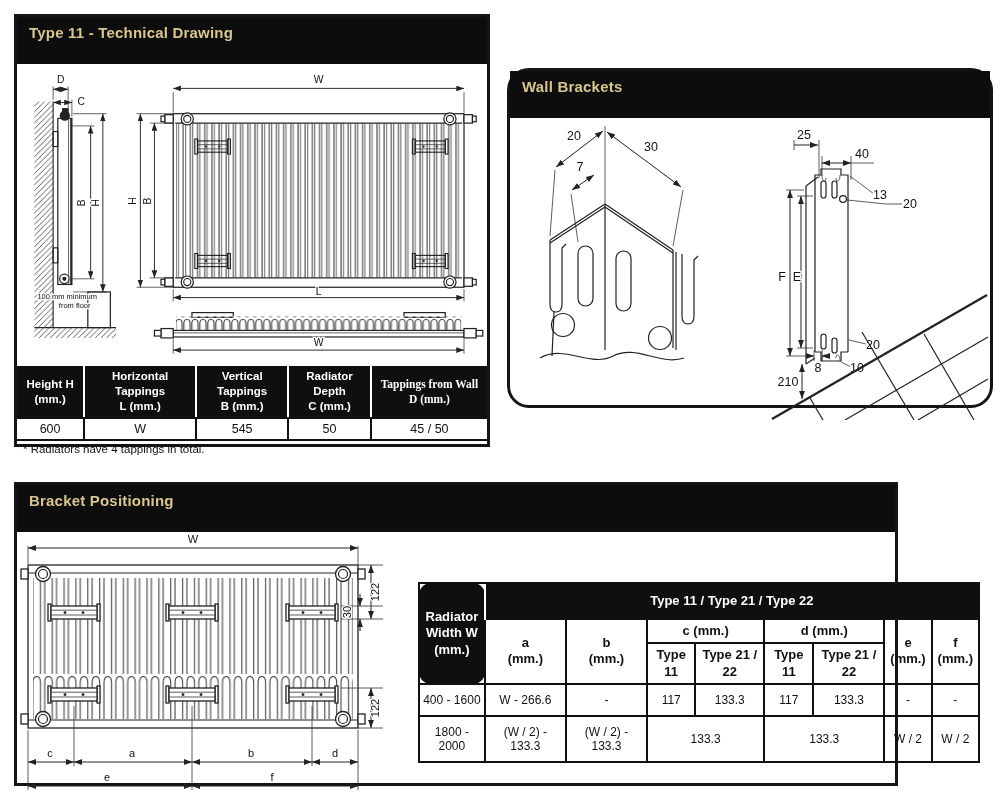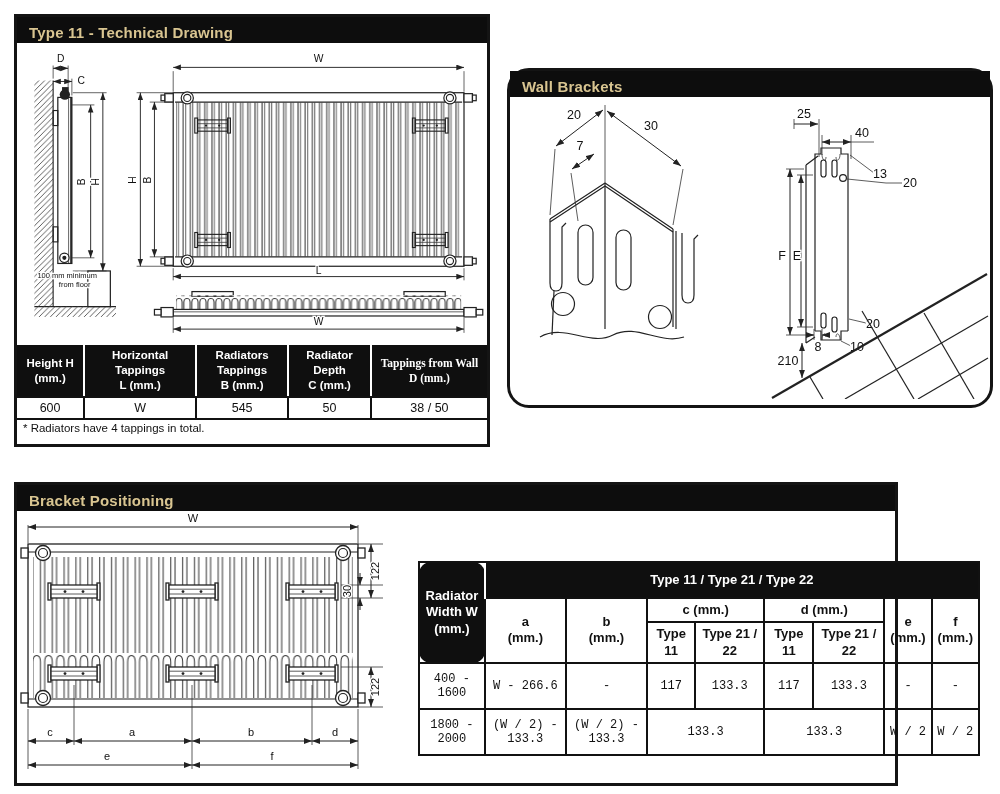--- a/index.html
+++ b/index.html
@@ -9,7 +9,7 @@
 
   .panel { position:absolute; border:3px solid #141414; background:#fff; }
   .panel-header { background:#0d0d0d; color:#d9c591; font-weight:bold; font-size:15px;
-                  padding:7px 12px 2px 12px; letter-spacing:.2px; }
+                  padding:7px 12px 23px 12px; letter-spacing:.2px; }
   #panel-tech { left:14px; top:14px; width:476px; height:433px; }
   #panel-brk  { left:507px; top:68px; width:486px; height:340px;border-radius:22px; }
   #panel-pos  { left:14px; top:482px; width:884px; height:304px; }

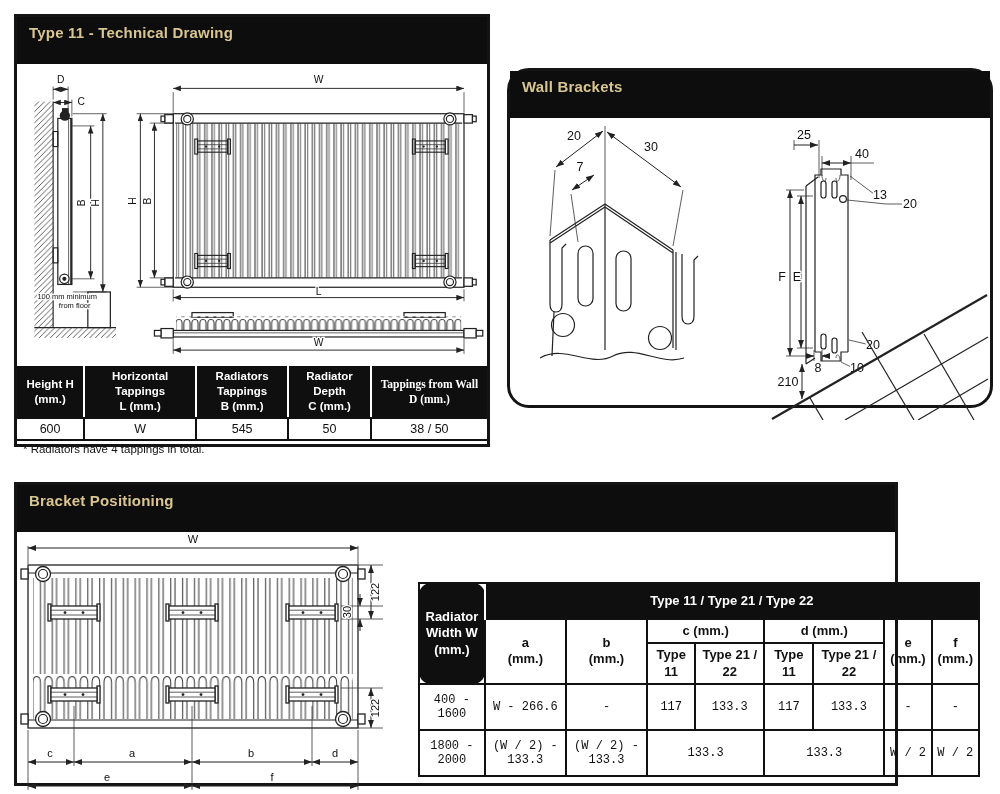--- a/index.html
+++ b/index.html
@@ -203,7 +203,7 @@
 (mm.)</th>
             <th>Horizontal Tappings
 L (mm.)</th>
-            <th>Radiators Tappings
+            <th>Vertical Tappings
 B (mm.)</th>
             <th>Radiator Depth
 C (mm.)</th>

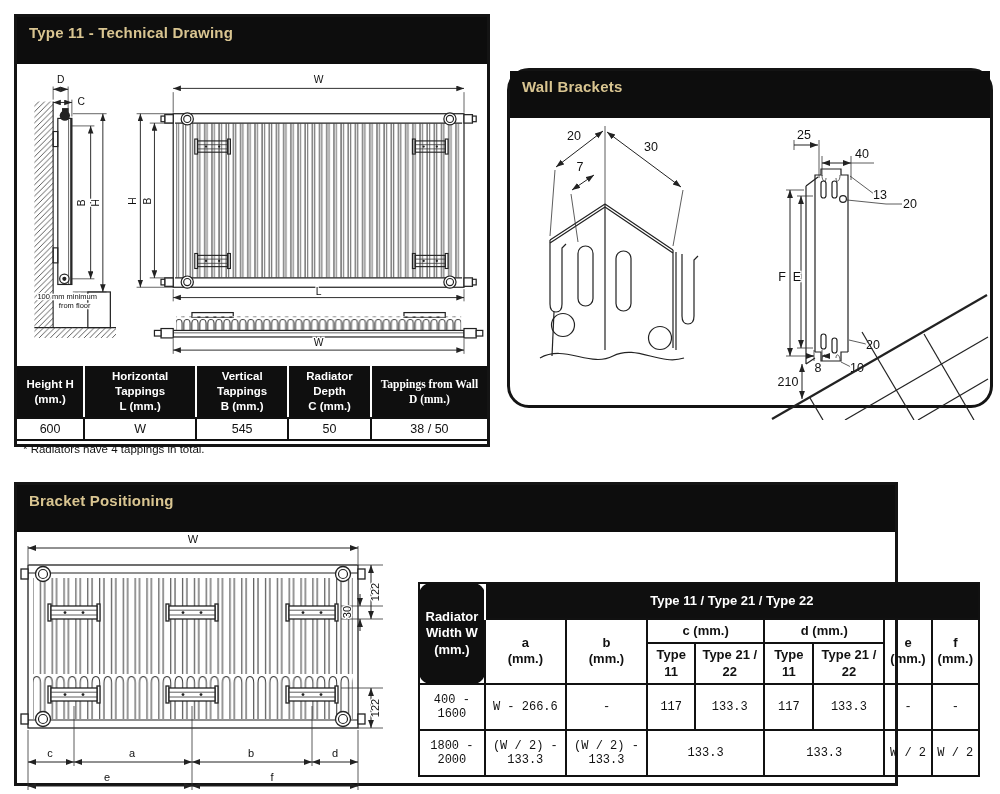--- a/index.html
+++ b/index.html
@@ -215,7 +215,7 @@
             <td>W</td>
             <td>545</td>
             <td>50</td>
-            <td>38 / 50</td>
+            <td>45 / 50</td>
           </tr>
           <tr class="foot">
             <td colspan="5">* Radiators have 4 tappings in total.</td>

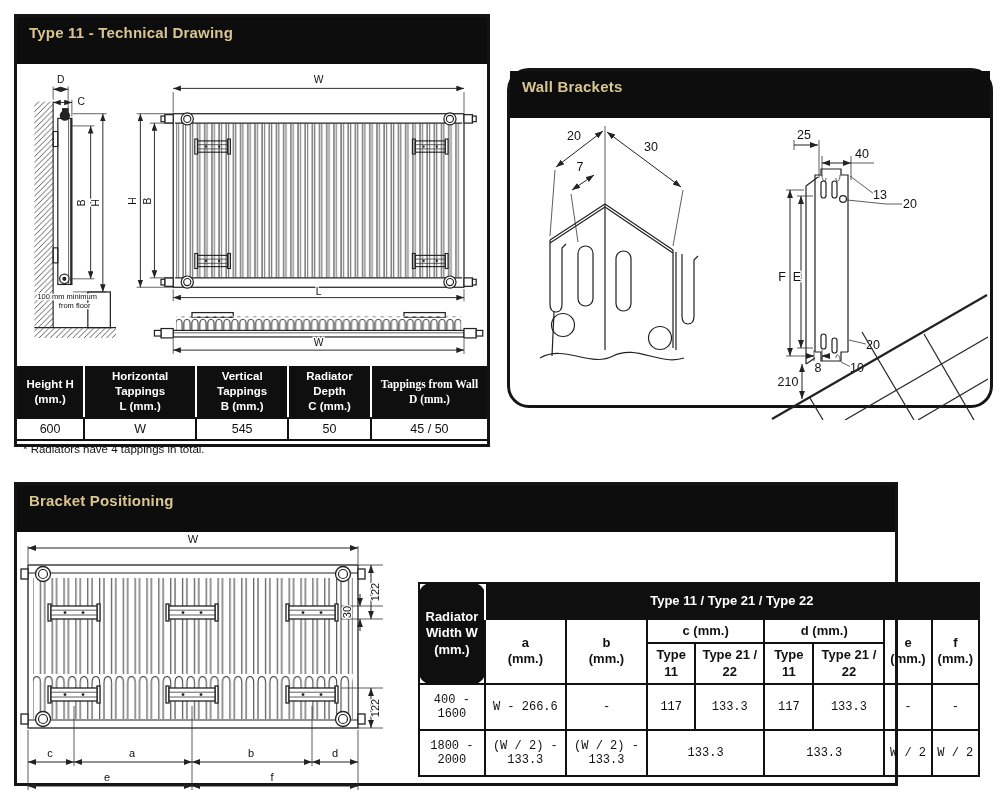--- a/index.html
+++ b/index.html
@@ -31,7 +31,7 @@
   .pos-table th, .pos-table td { border:2px solid #111; }
   .pos-table th { font-size:13px; font-weight:bold; line-height:1.25; padding:3px 2px; white-space:pre-line; }
   .pos-table .blk { background:#0f0f0f; color:#fff; }
-  .pos-table td { font-size:12px; padding:8px 2px;font-family:Liberation Mono, monospace; }
+  .pos-table td { font-size:12px; padding:8px 2px; }
   .pos-table .corner { width:62px; position:relative;border-radius:12px; }
   .pos-table .corner::after { content:""; position:absolute; top:0; right:-2px; width:2px; height:36px; background:#fff; }
   .pos-table .grp { height:36px; }

